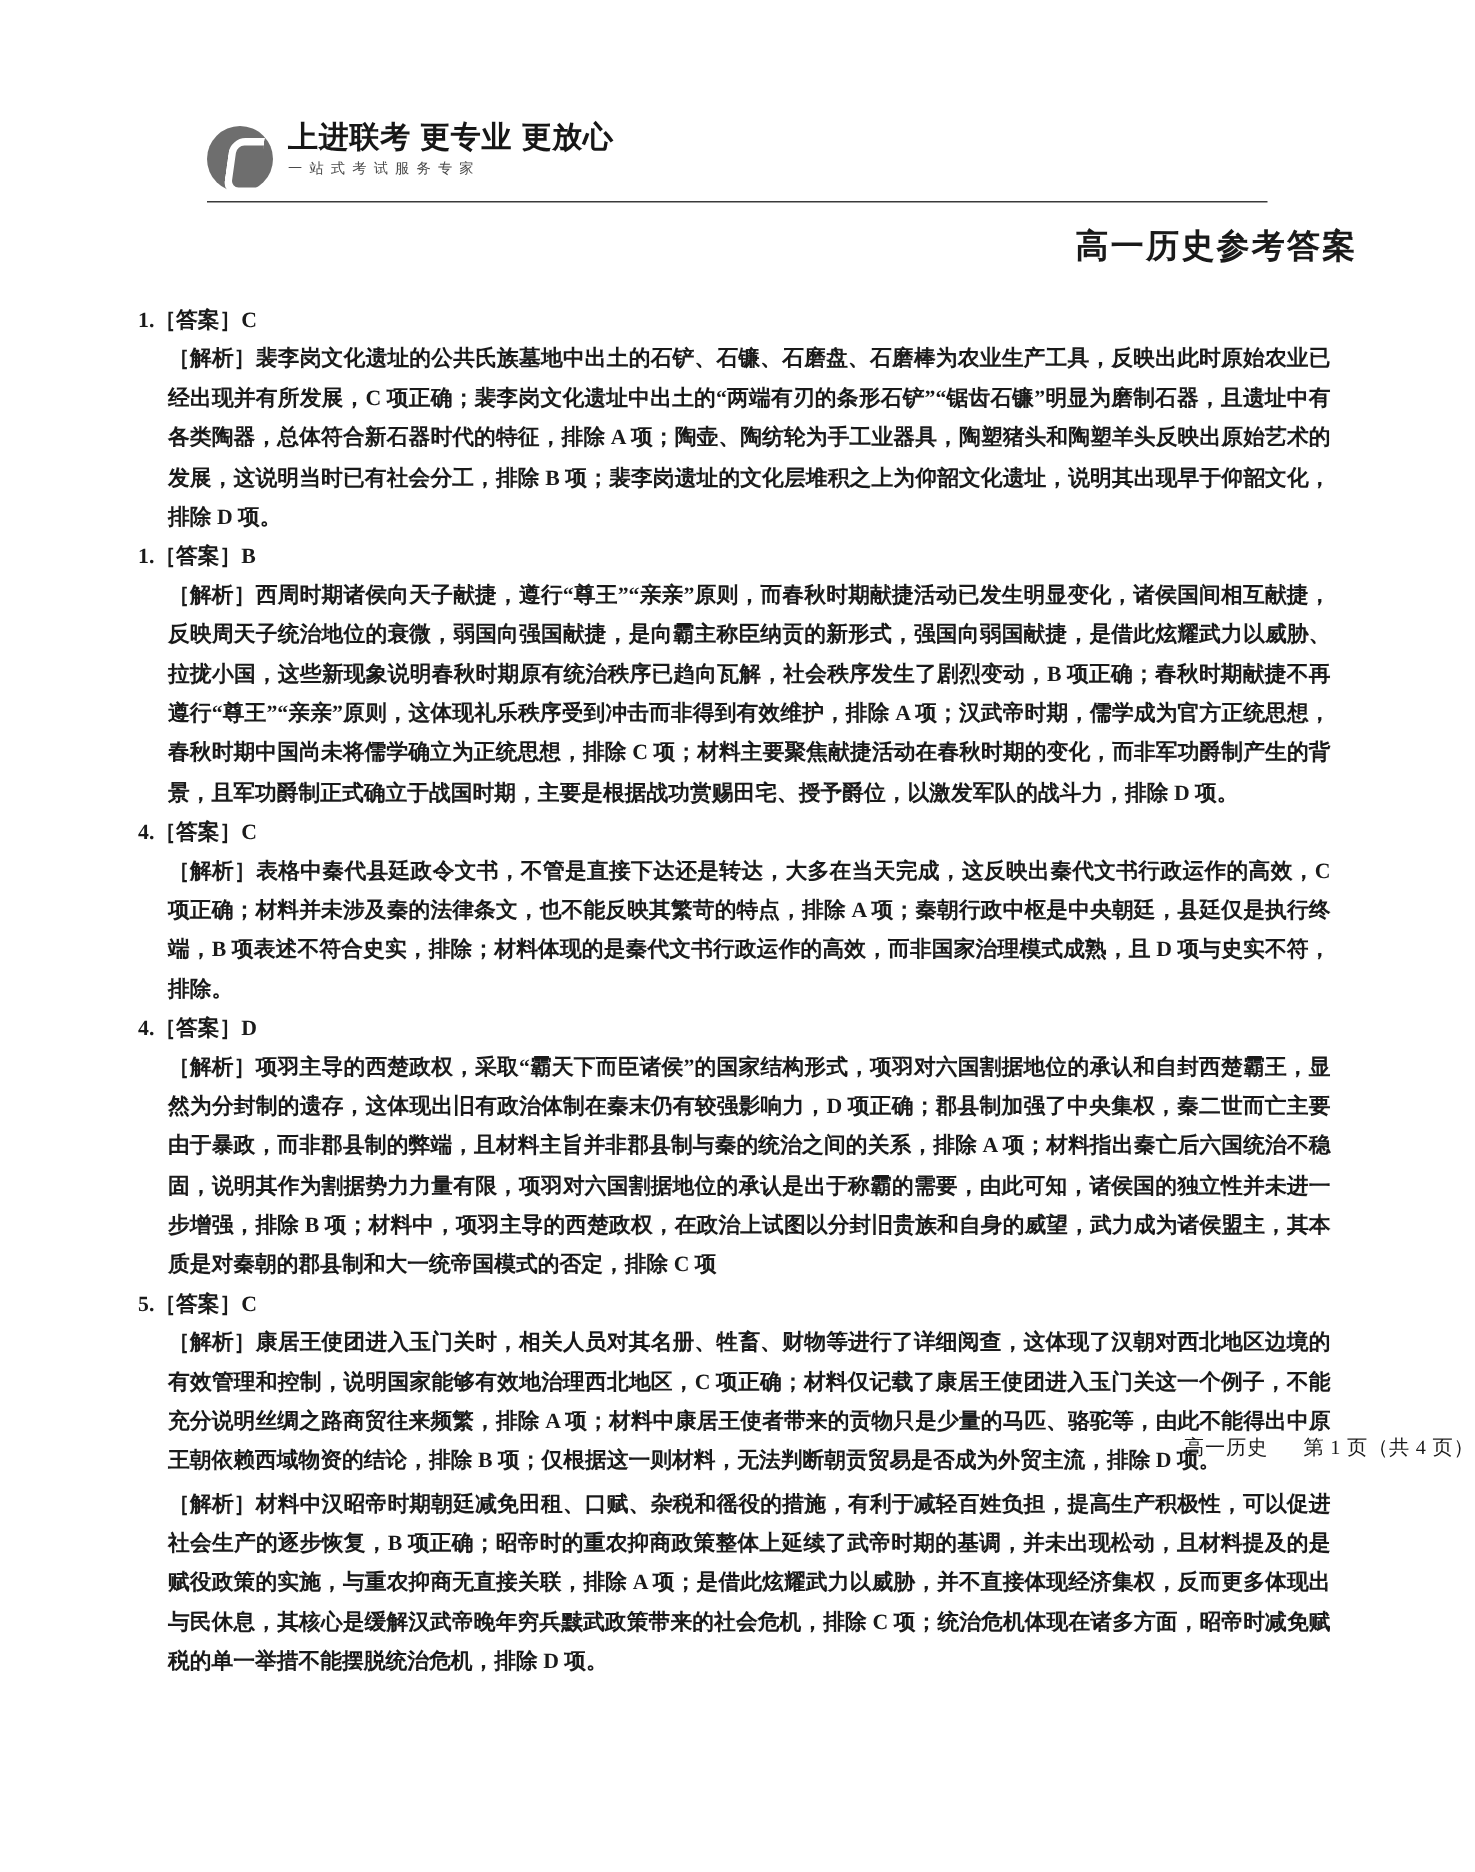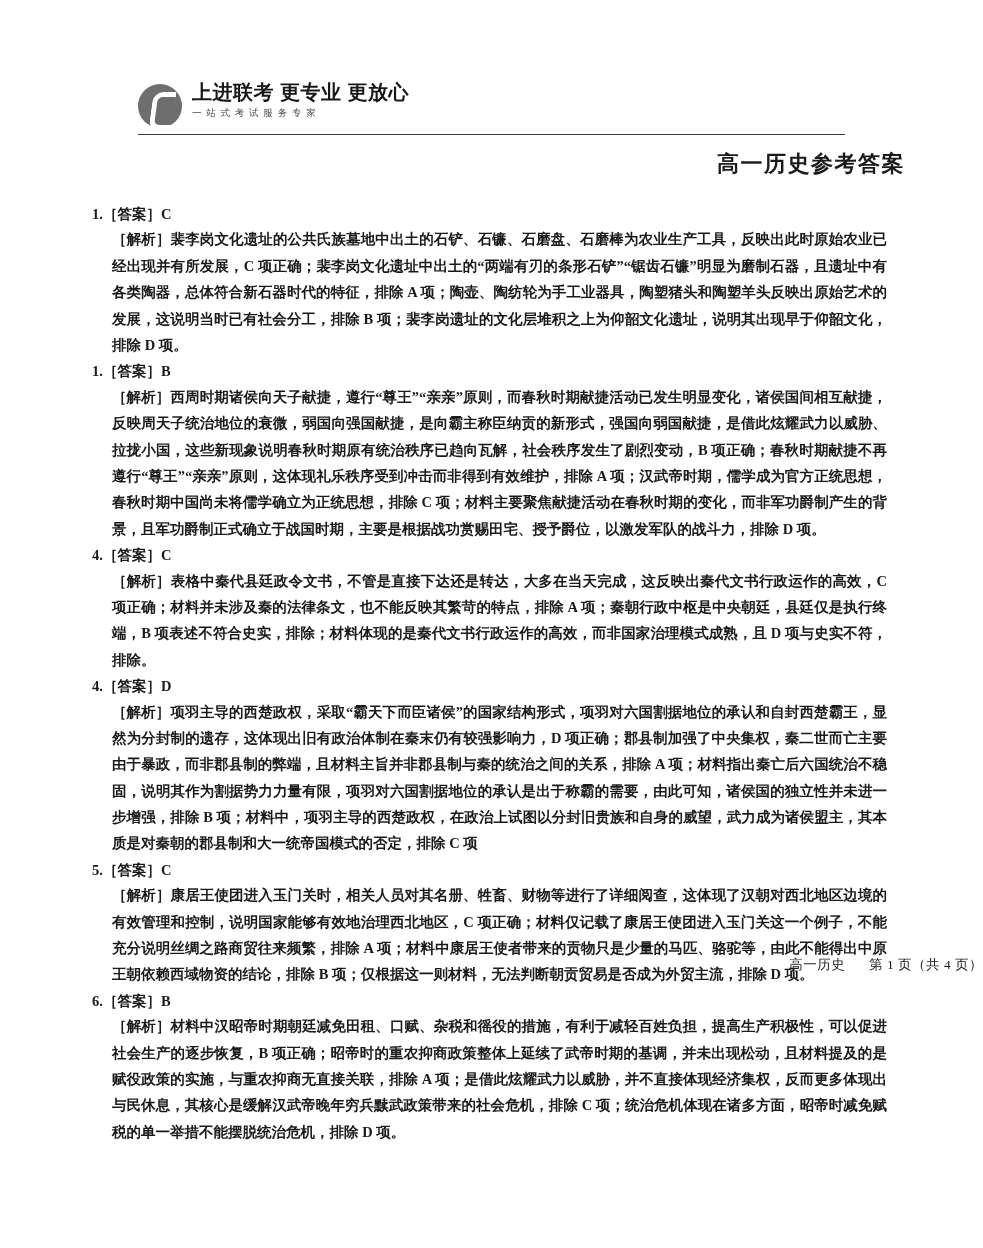--- a/index.html
+++ b/index.html
@@ -169,7 +169,6 @@
     </div>
 
     <div class="qitem">
-      <p class="ans-line">6.［答案］B</p>
       <p class="exp">［解析］材料中汉昭帝时期朝廷减免田租、口赋、杂税和徭役的措施，有利于减轻百姓负担，提高生产积极性，可以促进社会生产的逐步恢复，B 项正确；昭帝时的重农抑商政策整体上延续了武帝时期的基调，并未出现松动，且材料提及的是赋役政策的实施，与重农抑商无直接关联，排除 A 项；是借此炫耀武力以威胁，并不直接体现经济集权，反而更多体现出与民休息，其核心是缓解汉武帝晚年穷兵黩武政策带来的社会危机，排除 C 项；统治危机体现在诸多方面，昭帝时减免赋税的单一举措不能摆脱统治危机，排除 D 项。</p>
     </div>
 

